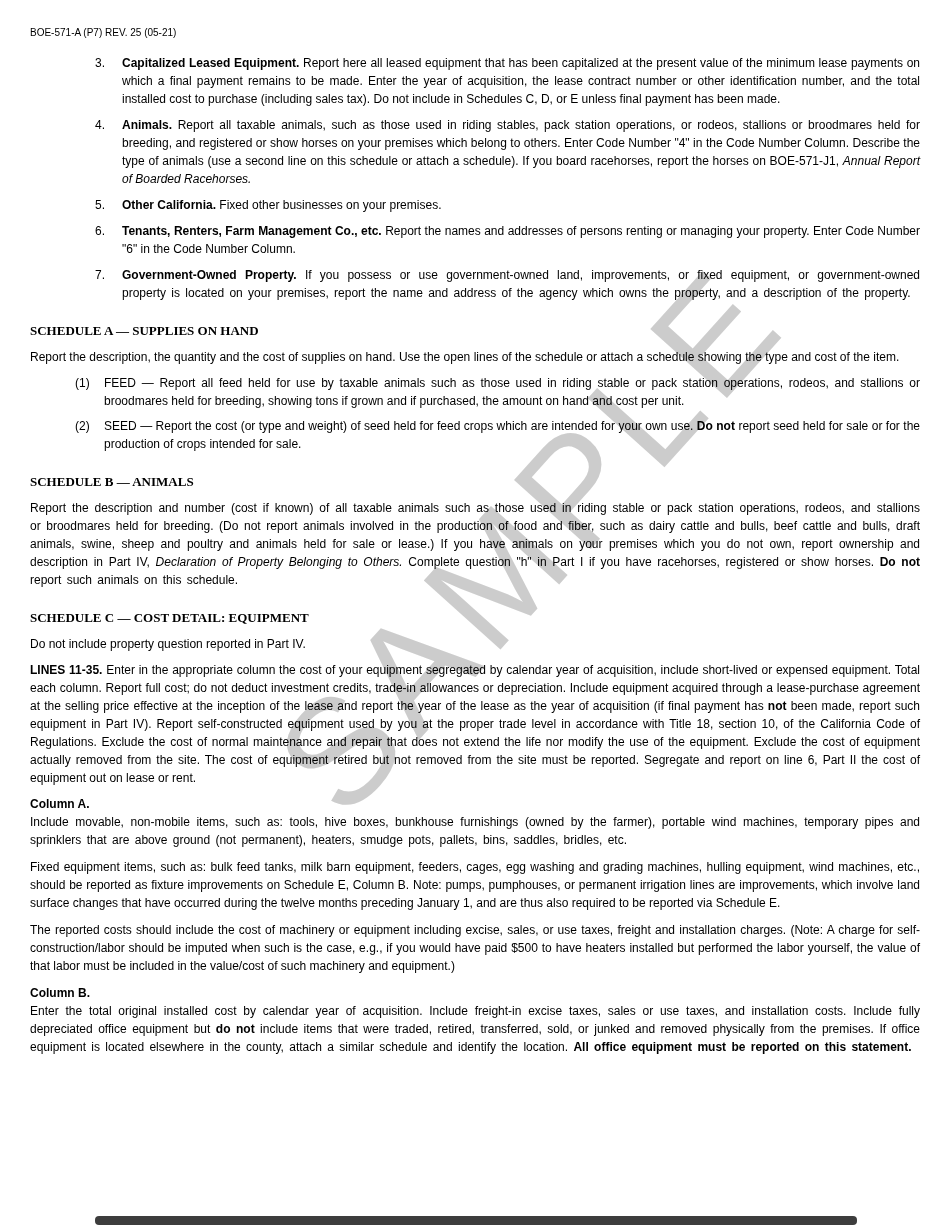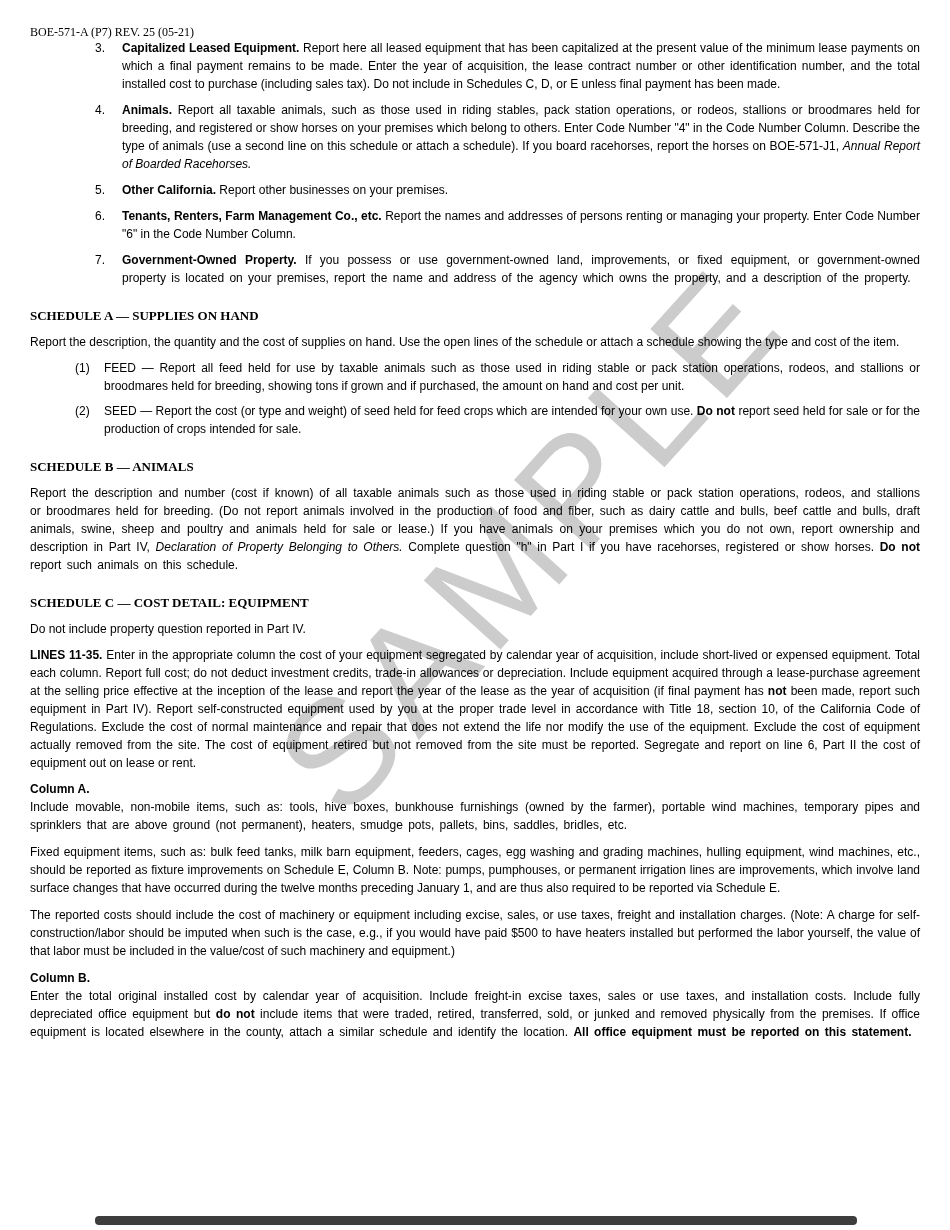--- a/index.html
+++ b/index.html
@@ -21,9 +21,9 @@
     padding: 26px 30px 0 30px;
   }
   .form-number {
-    font-size: 12px;
+    font-size: 10px;
     line-height: 13px;
-    font-family: Liberation Serif, serif;
+    margin-bottom: 15px;
   }
   .watermark {
     position: absolute;

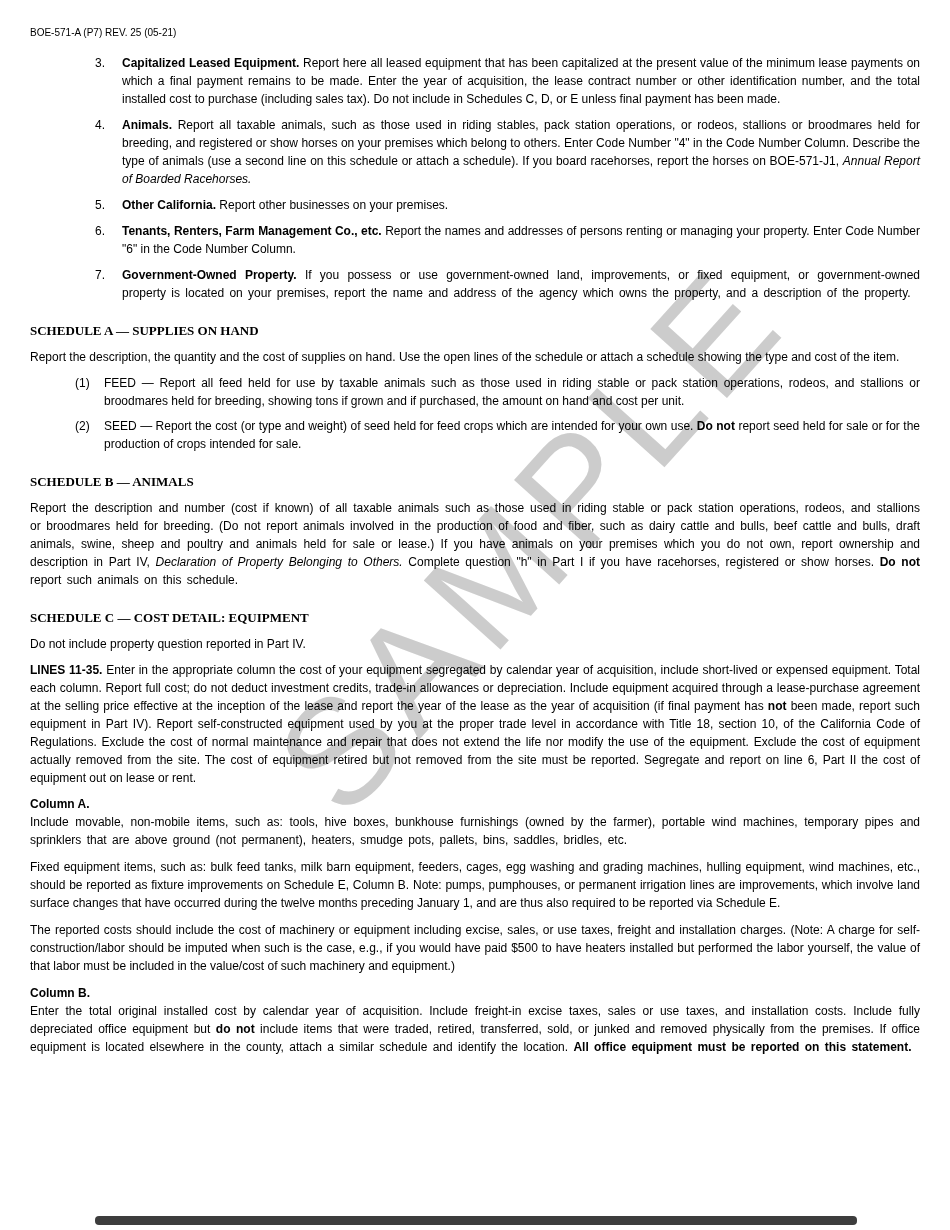--- a/index.html
+++ b/index.html
@@ -86,7 +86,7 @@
       </div>
       <div class="block numbered">
         <span class="num">5.</span>
-        <div class="txt"><span class="b">Other California. </span><span>Report other businesses on your premises.</span></div>
+        <div class="txt"><span class="b">Other California. </span><span>Fixed other businesses on your premises.</span></div>
       </div>
       <div class="block numbered">
         <span class="num">6.</span>

